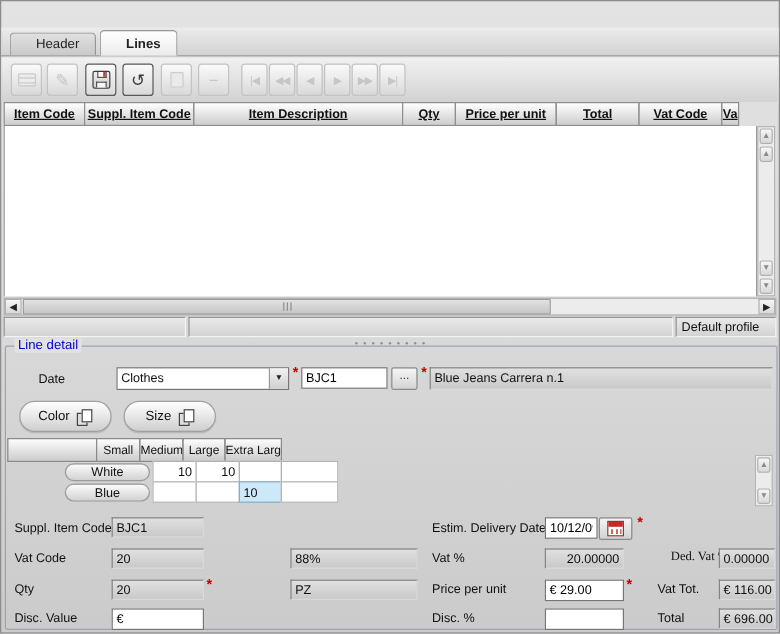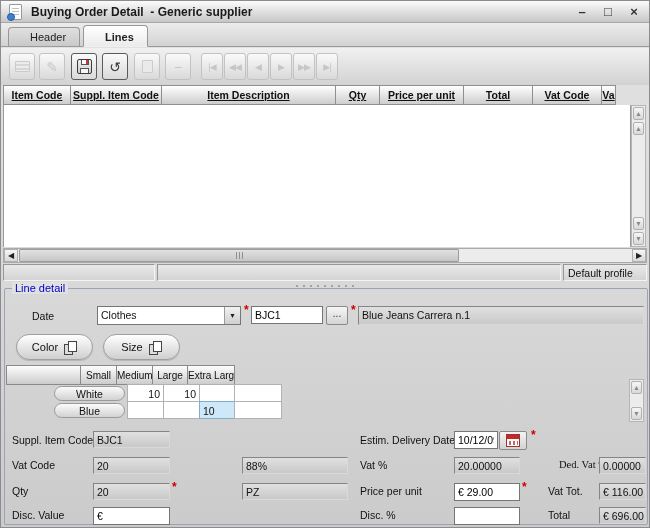--- a/index.html
+++ b/index.html
@@ -140,19 +140,6 @@
 
 <div id="window">
 
-  <div class="titlebar">
-    <span class="title-icon">
-        <i></i>
-        <i></i>
-        <i></i>
-      </span>
-    <span class="title-text">Buying Order Detail  - Generic supplier</span>
-    <div class="win-controls">
-      <span class="wc">–</span>
-      <span class="wc">□</span>
-      <span class="wc">×</span>
-    </div>
-  </div>
 
   <div class="tabstrip">
     <div class="tab">Header</div>

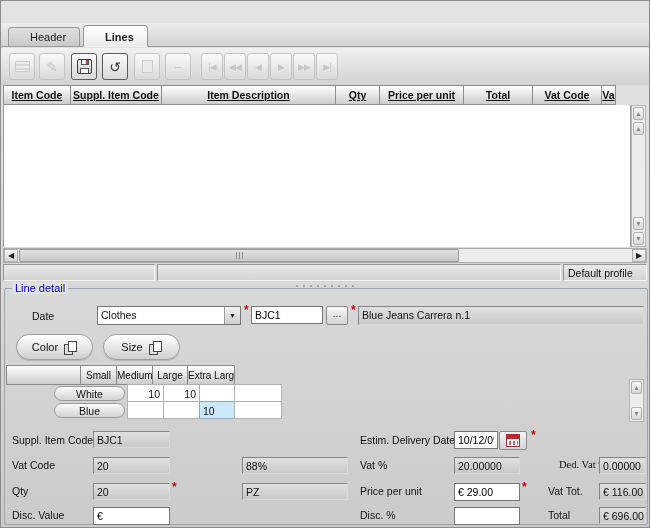--- a/index.html
+++ b/index.html
@@ -310,7 +310,7 @@
     <div class="sunken" style="left:88px; top:168px; width:77px;">20</div>
     <div class="sunken" style="left:237px; top:168px; width:106px;">88%</div>
     <span class="lbl" style="left:355px; top:170px;">Vat %</span>
-    <div class="sunken" style="left:449px; top:168px; width:66px;">20.00000</div>
+    <div class="sunken" style="left:449px; top:168px; width:66px;text-align:right;">20.00000</div>
     <span class="lbl" style="left:554px; top:170px;font-family:Liberation Serif, serif;">Ded. Vat %</span>
     <div class="sunken" style="left:594px; top:168px; width:47px;">0.00000</div>
 

